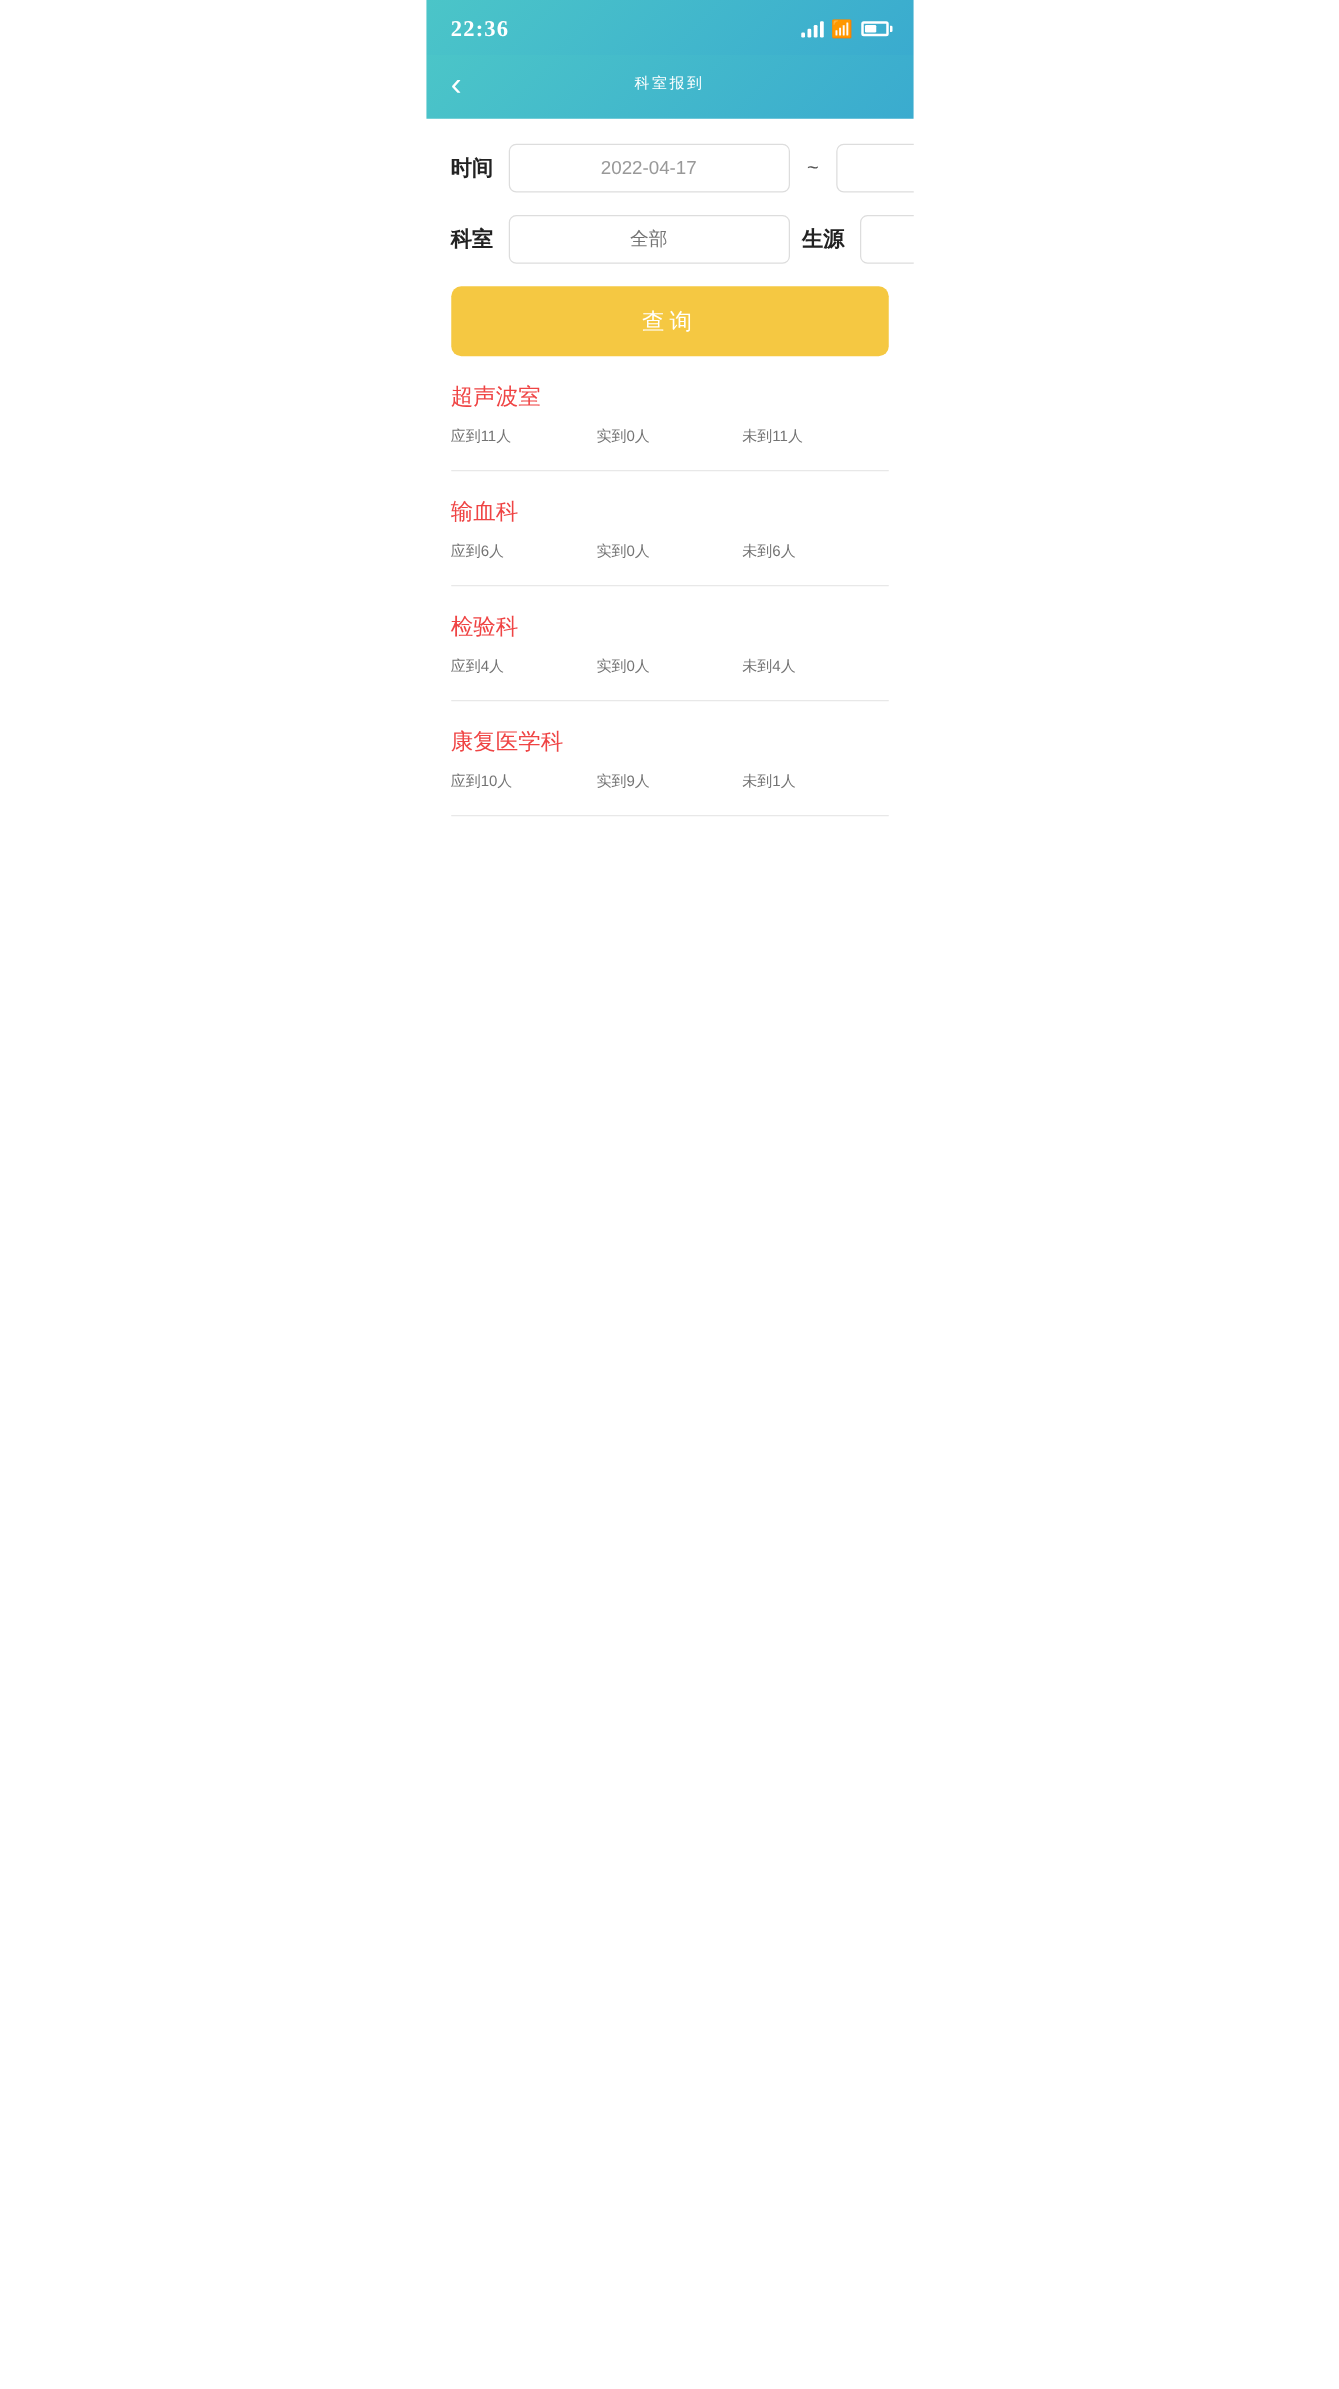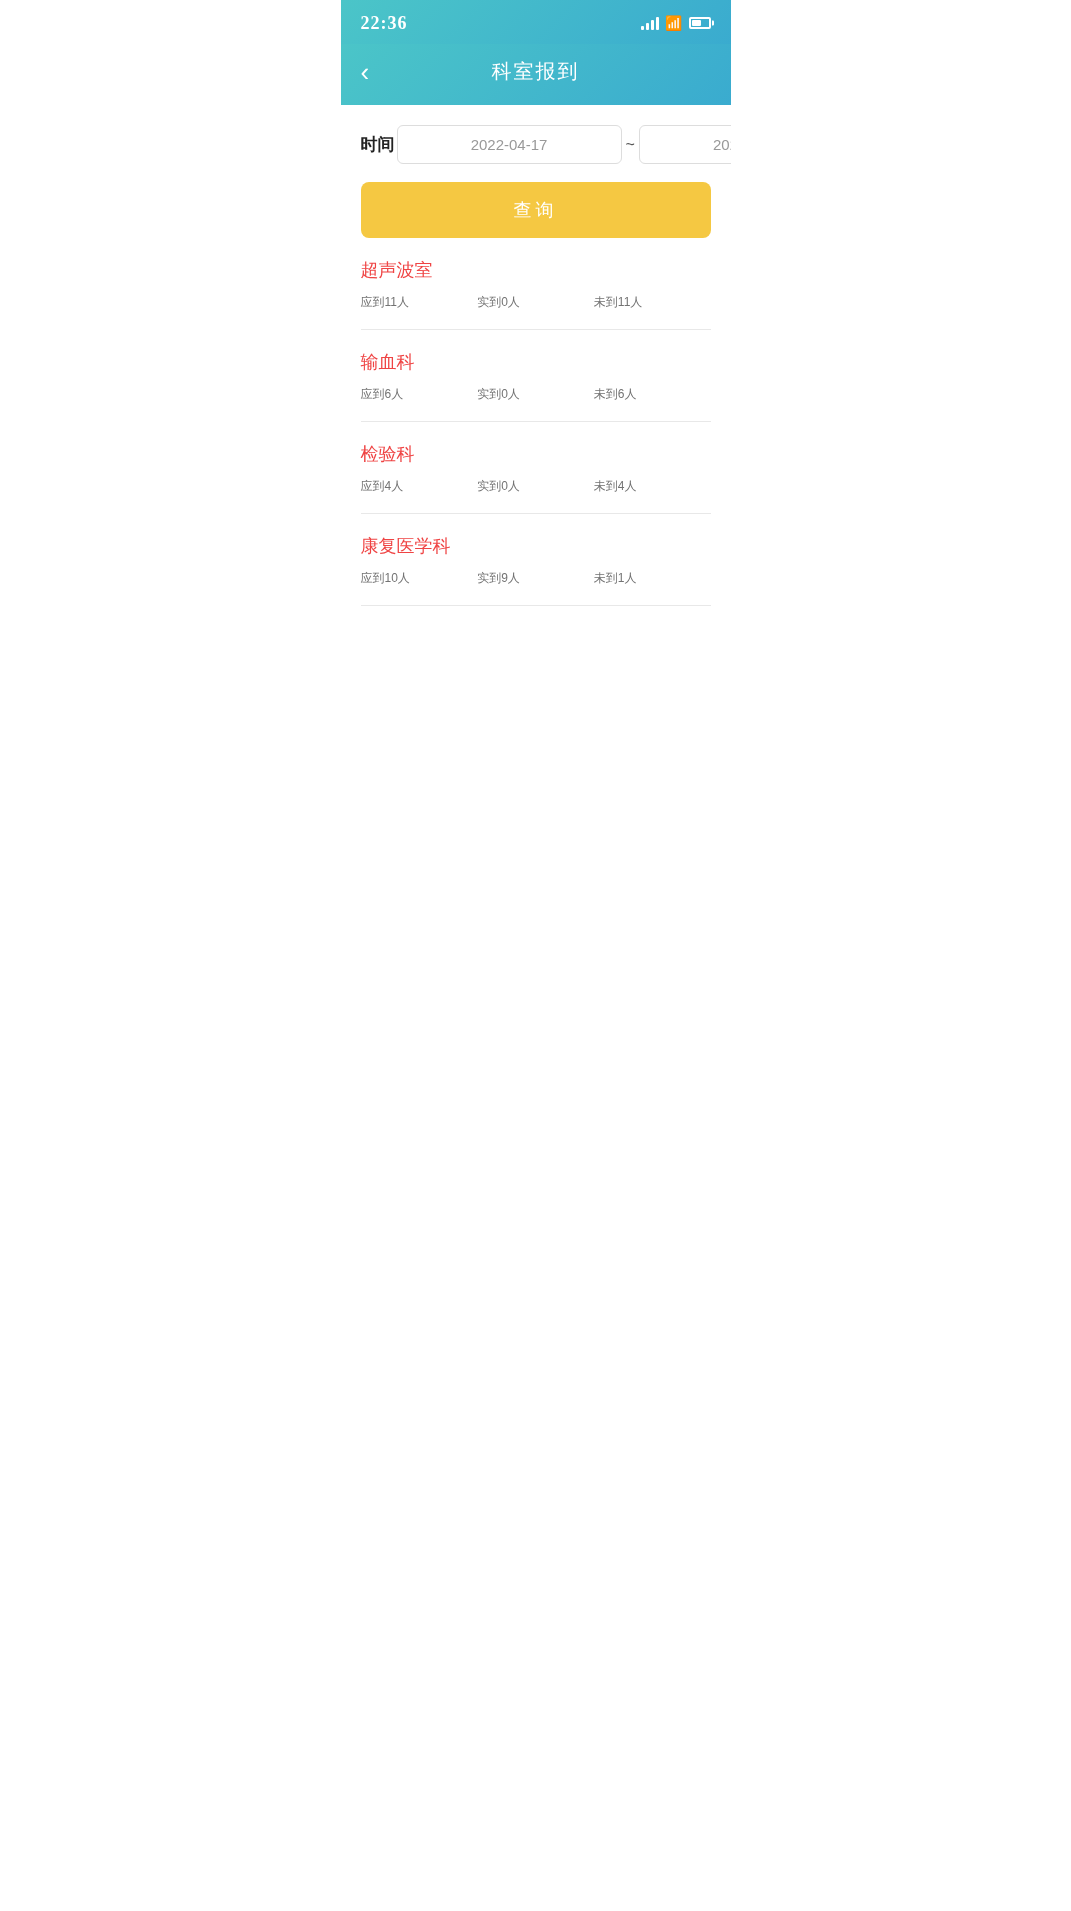--- a/index.html
+++ b/index.html
@@ -108,7 +108,7 @@
 
     .header-title {
       color: white;
-      font-size: 20px;
+      font-size: 12px;
       font-weight: 500;
       letter-spacing: 2px;
     }

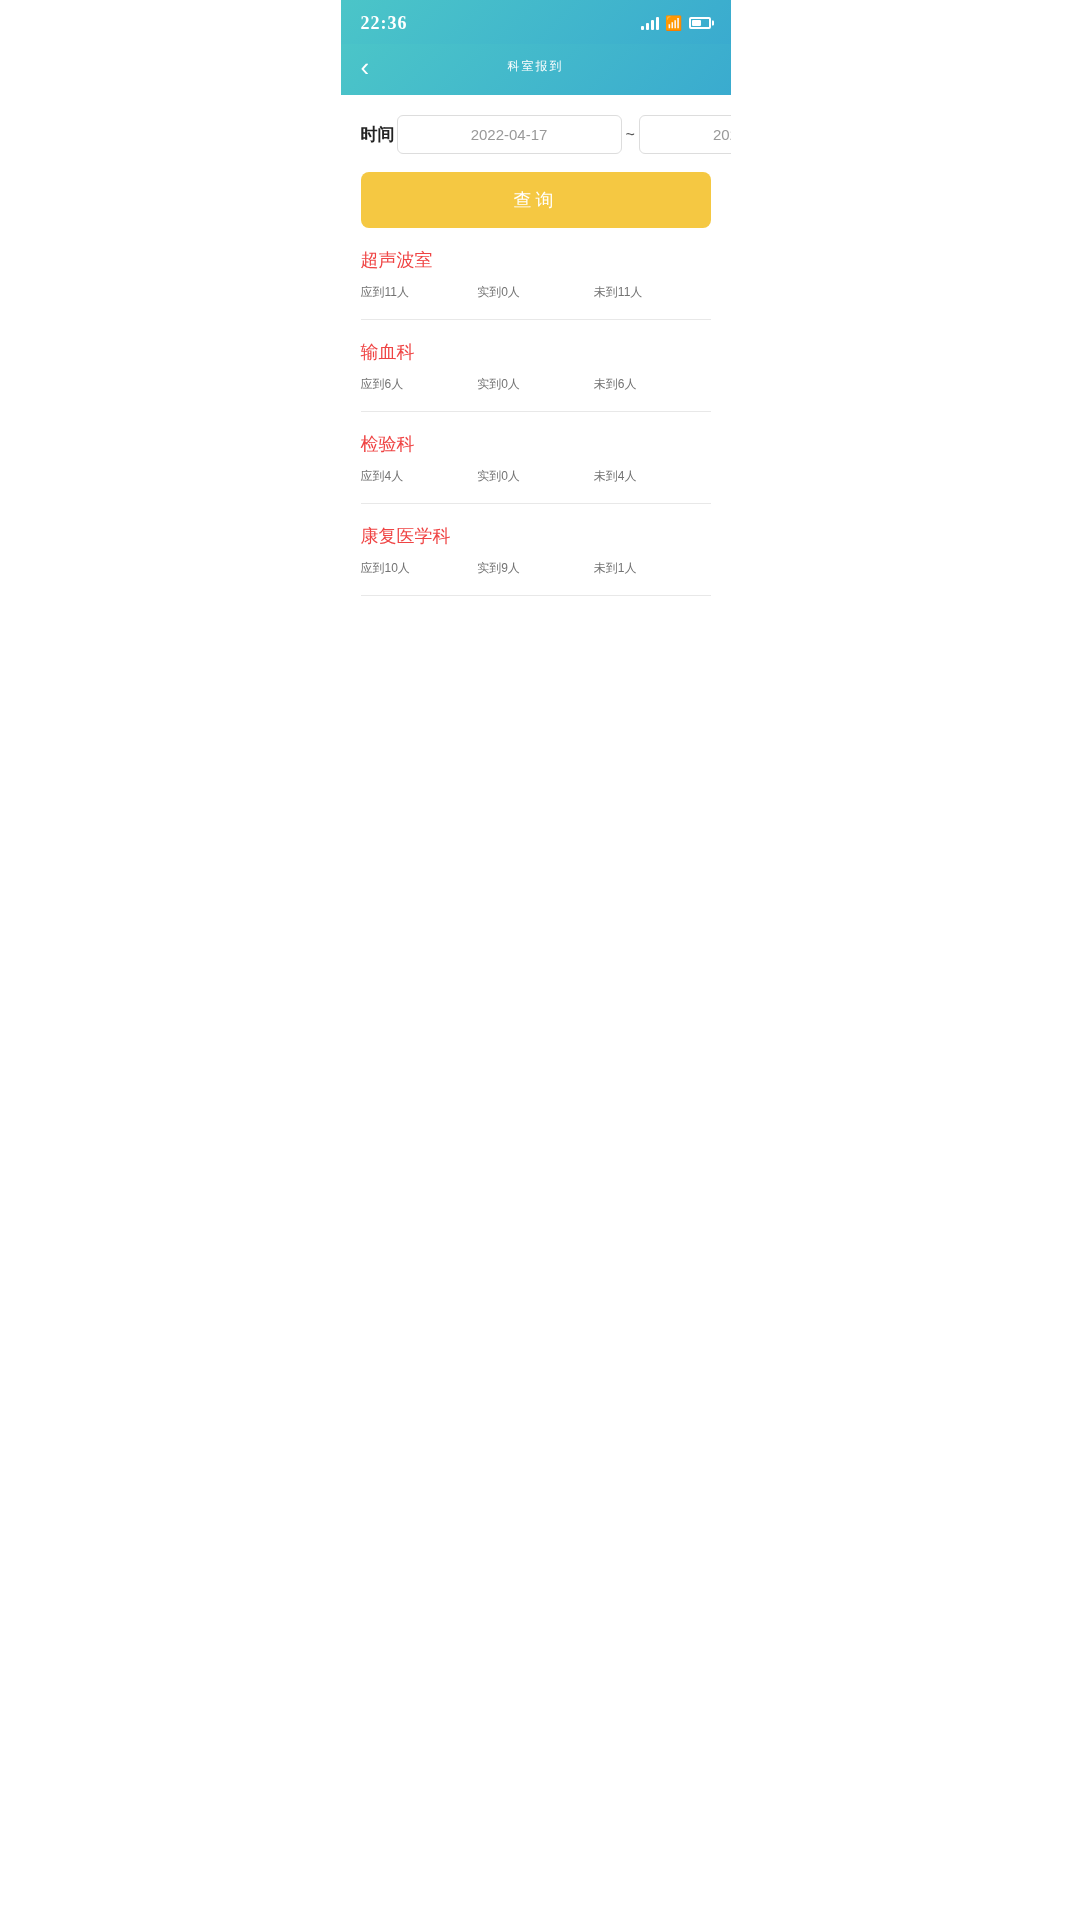--- a/index.html
+++ b/index.html
@@ -128,7 +128,7 @@
       display: flex;
       align-items: center;
       margin-bottom: 18px;
-      gap: 0;
+      gap: 10px;
     }
 
     .filter-label {

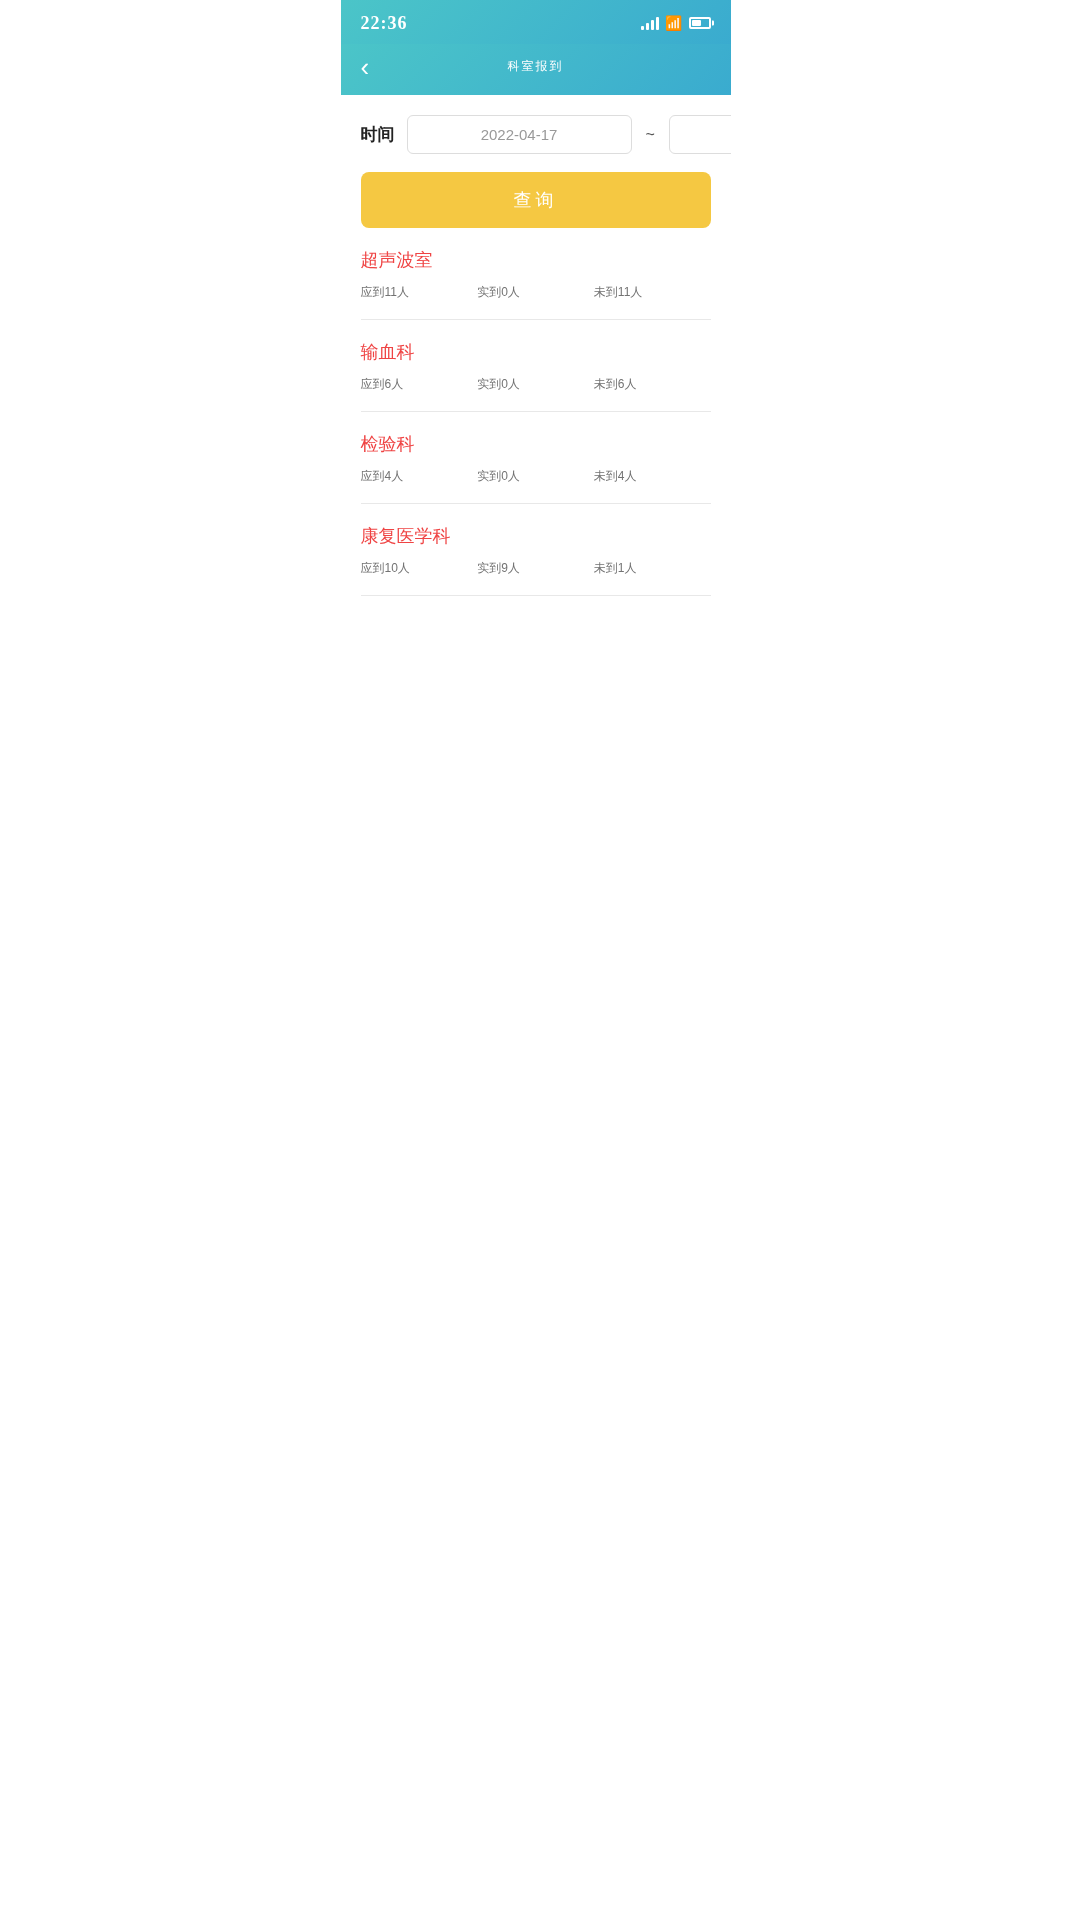--- a/index.html
+++ b/index.html
@@ -250,6 +250,12 @@
     </div>
 
     
+    <div class="filter-row">
+      <span class="filter-label">科室</span>
+      <input class="select-input" type="text" placeholder="全部" style="">
+      <span class="filter-label">生源</span>
+      <input class="select-input" type="text" placeholder="全部" style="">
+    </div>
 
     
     <button class="query-btn">查询</button>

